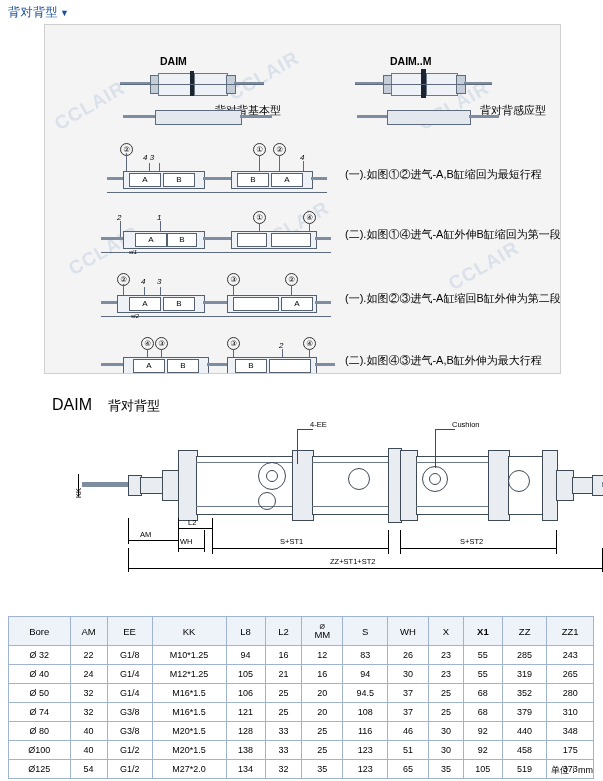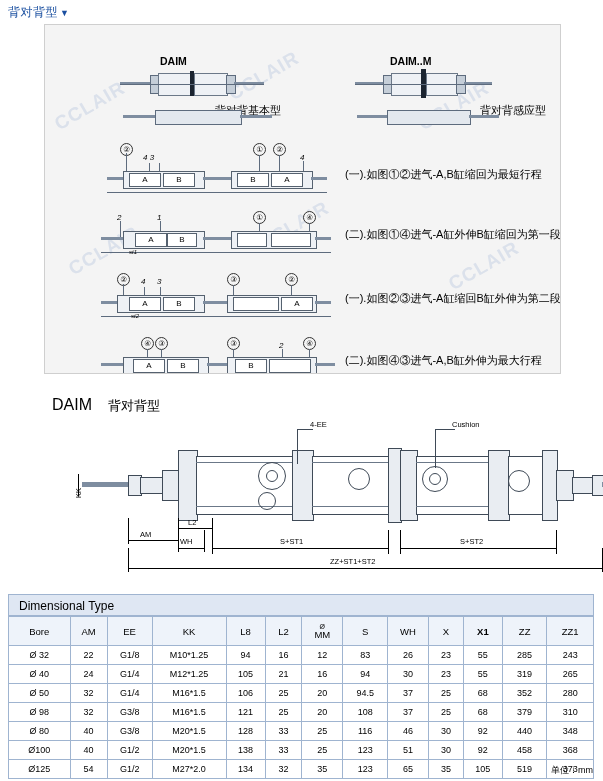--- a/index.html
+++ b/index.html
@@ -348,7 +348,6 @@
     <div class="dim" style="left:278px;top:139px;">ZZ+ST1+ST2</div>
   </div>
 
-  <div class="tbl-head">Dimensional Type</div>
 
   <table class="dims">
     <thead>

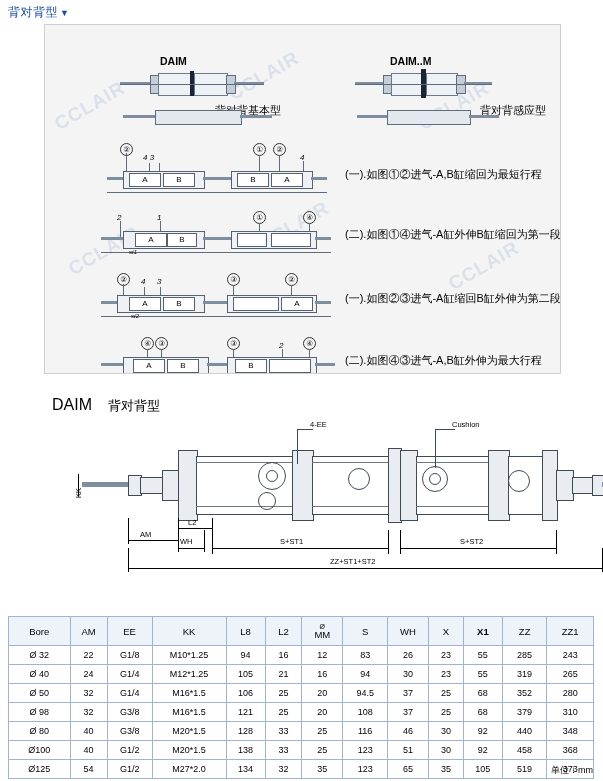--- a/index.html
+++ b/index.html
@@ -416,7 +416,7 @@
         <td>280</td>
       </tr>
       <tr>
-        <td class="bore">Ø 98</td>
+        <td class="bore">Ø 74</td>
         <td>32</td>
         <td>G3/8</td>
         <td>M16*1.5</td>

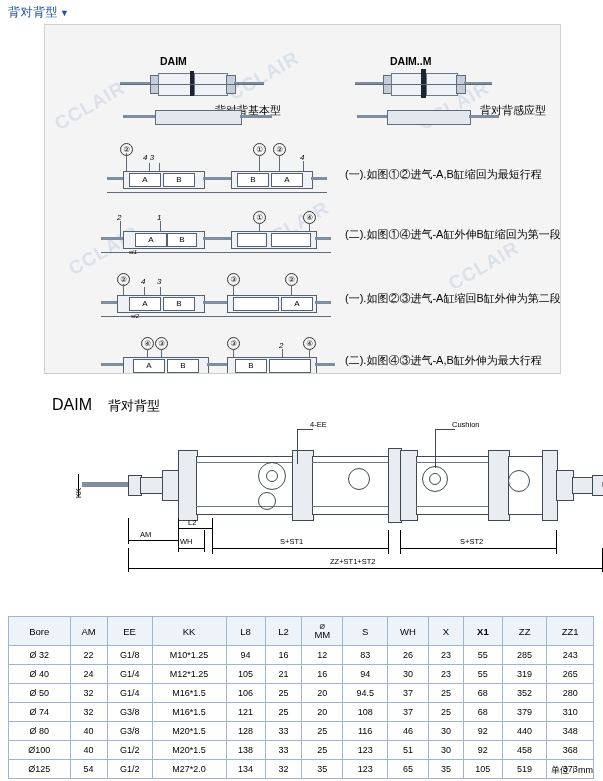--- a/index.html
+++ b/index.html
@@ -458,7 +458,7 @@
         <td>30</td>
         <td>92</td>
         <td>458</td>
-        <td>368</td>
+        <td>175</td>
       </tr>
       <tr>
         <td class="bore">Ø125</td>

